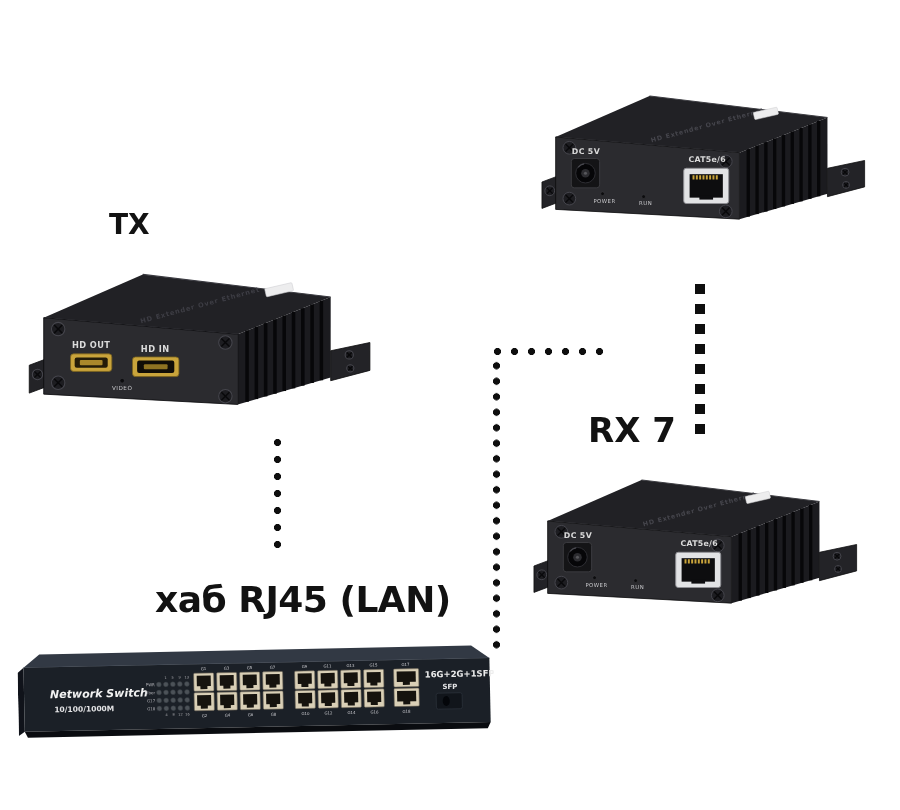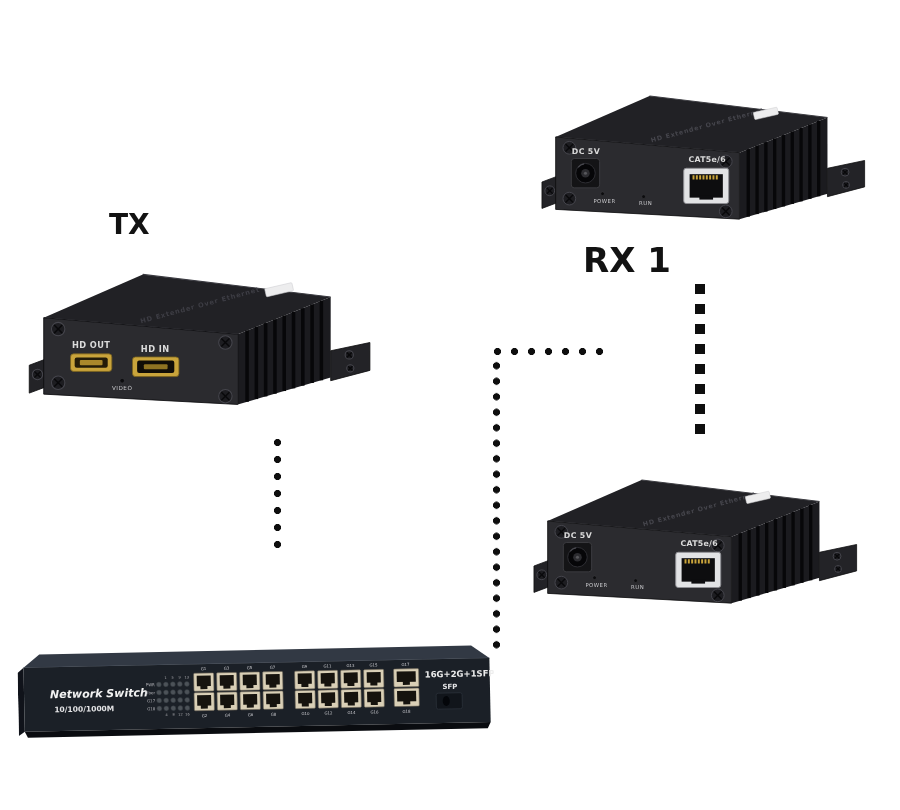--- a/index.html
+++ b/index.html
@@ -19,7 +19,6 @@
 <div class="stage">
 
   <div class="lbl" style="left:109px;top:211px;font-size:28px">TX</div>
-  <div class="lbl" style="left:583px;top:243px;font-size:34px">RX 1</div>
 
   <div class="dots-v" style="left:273px;top:434px;height:120px;background-size:9px 17px"></div>
   <div class="dots-h" style="left:489px;top:347px;width:119px;background-size:17px 9px"></div>

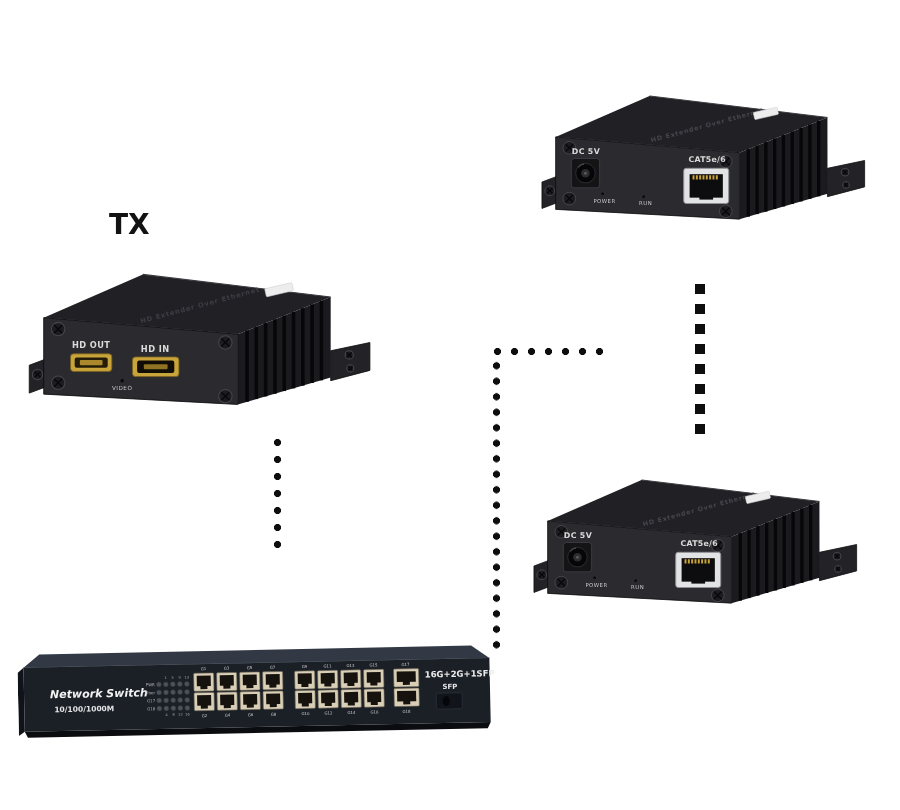--- a/index.html
+++ b/index.html
@@ -19,6 +19,7 @@
 <div class="stage">
 
   <div class="lbl" style="left:109px;top:211px;font-size:28px">TX</div>
+  <div class="lbl" style="left:588px;top:413px;font-size:34px">RX 7</div>
 
   <div class="dots-v" style="left:273px;top:434px;height:120px;background-size:9px 17px"></div>
   <div class="dots-h" style="left:489px;top:347px;width:119px;background-size:17px 9px"></div>

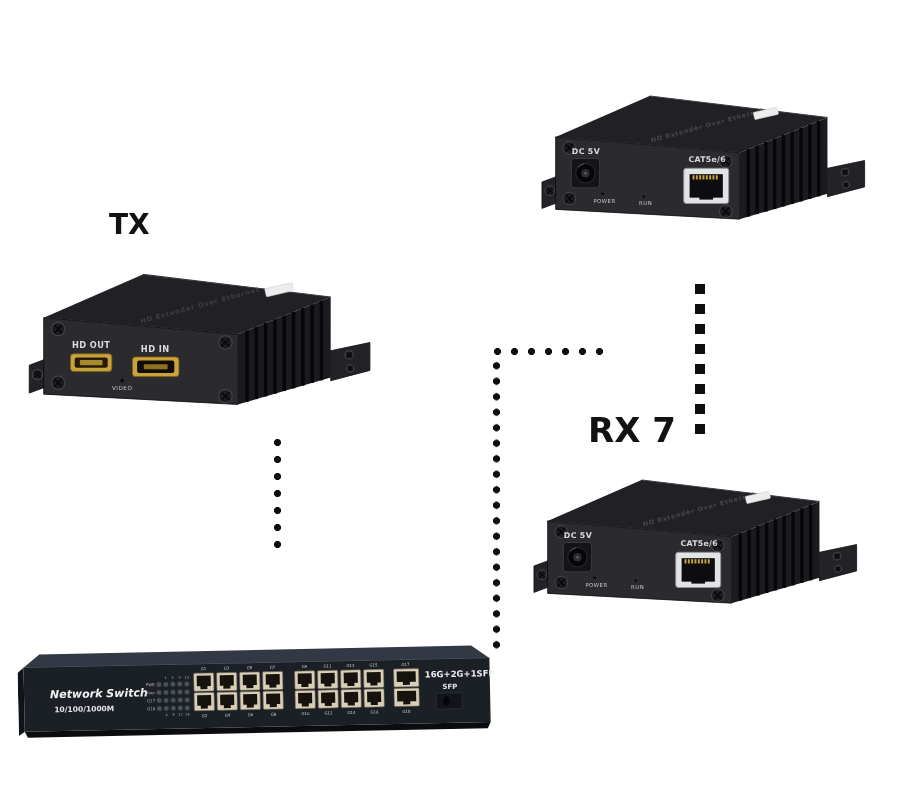--- a/index.html
+++ b/index.html
@@ -20,6 +20,7 @@
 
   <div class="lbl" style="left:109px;top:211px;font-size:28px">TX</div>
   <div class="lbl" style="left:588px;top:413px;font-size:34px">RX 7</div>
+  <div class="lbl" style="left:155px;top:582px;font-size:36px;letter-spacing:-0.5px">хаб RJ45 (LAN)</div>
 
   <div class="dots-v" style="left:273px;top:434px;height:120px;background-size:9px 17px"></div>
   <div class="dots-h" style="left:489px;top:347px;width:119px;background-size:17px 9px"></div>

